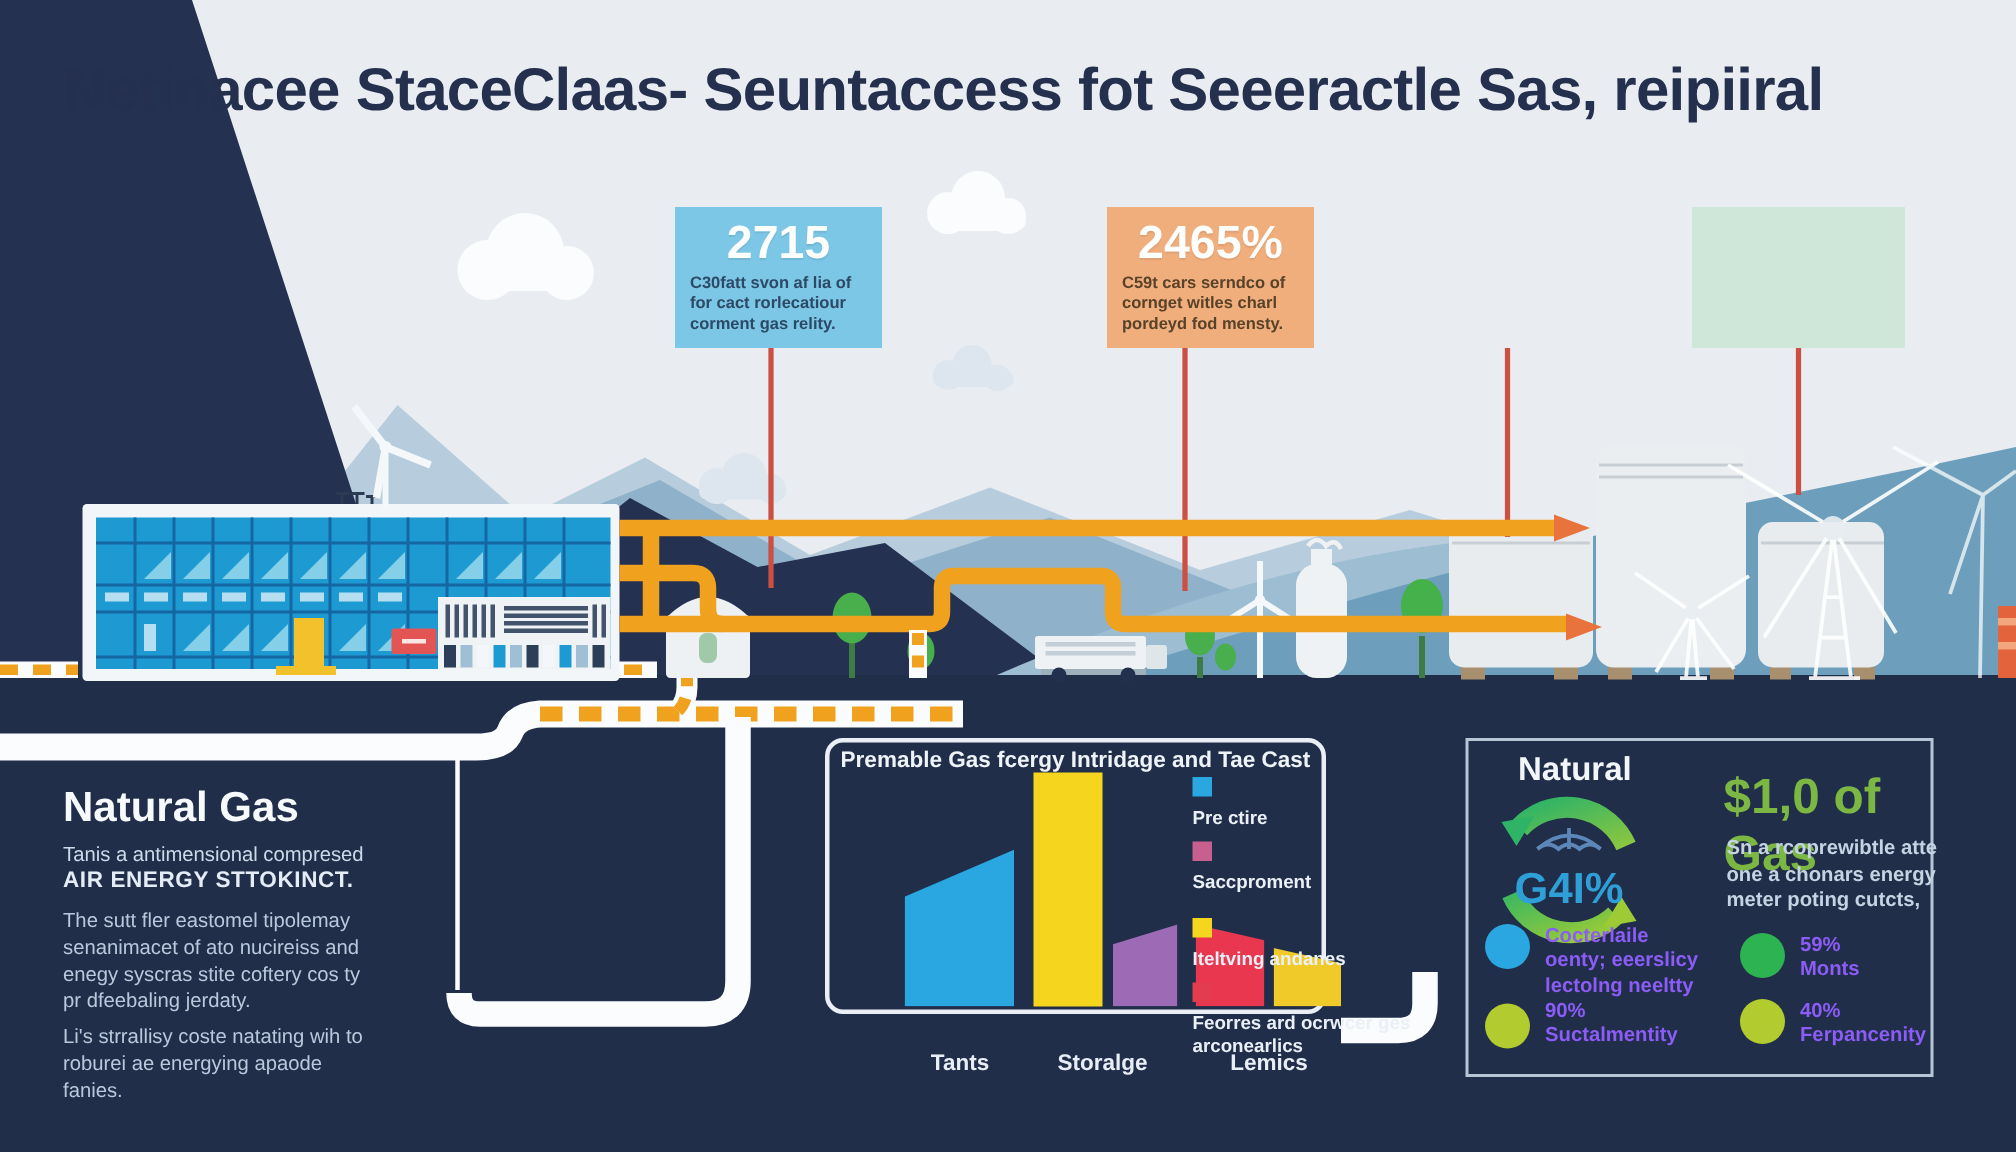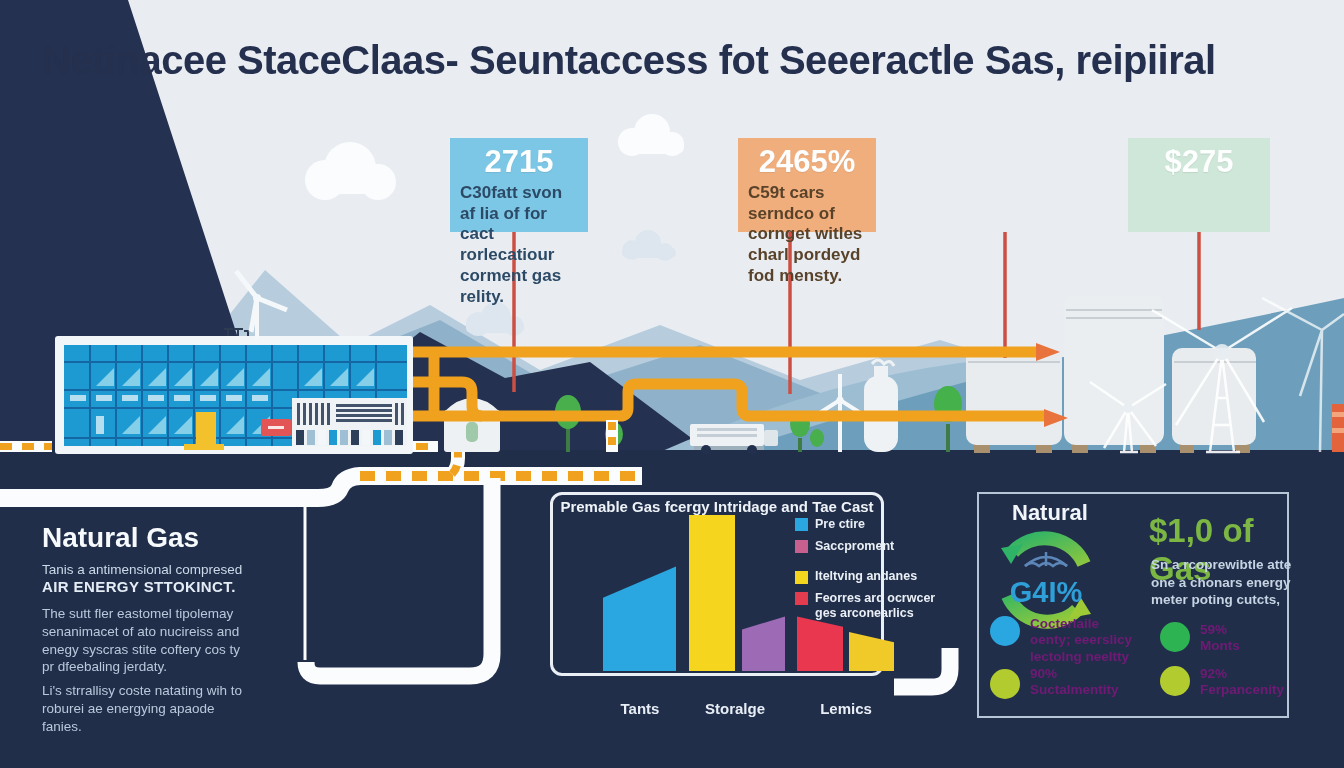--- a/index.html
+++ b/index.html
@@ -313,7 +313,6 @@
     <span class="desc">C59t cars serndco of cornget witles charl pordeyd fod mensty.</span>
   </div>
   <div class="card card4">
-    <span class="val">$275</span>
   </div>
 
   <div class="left-block">

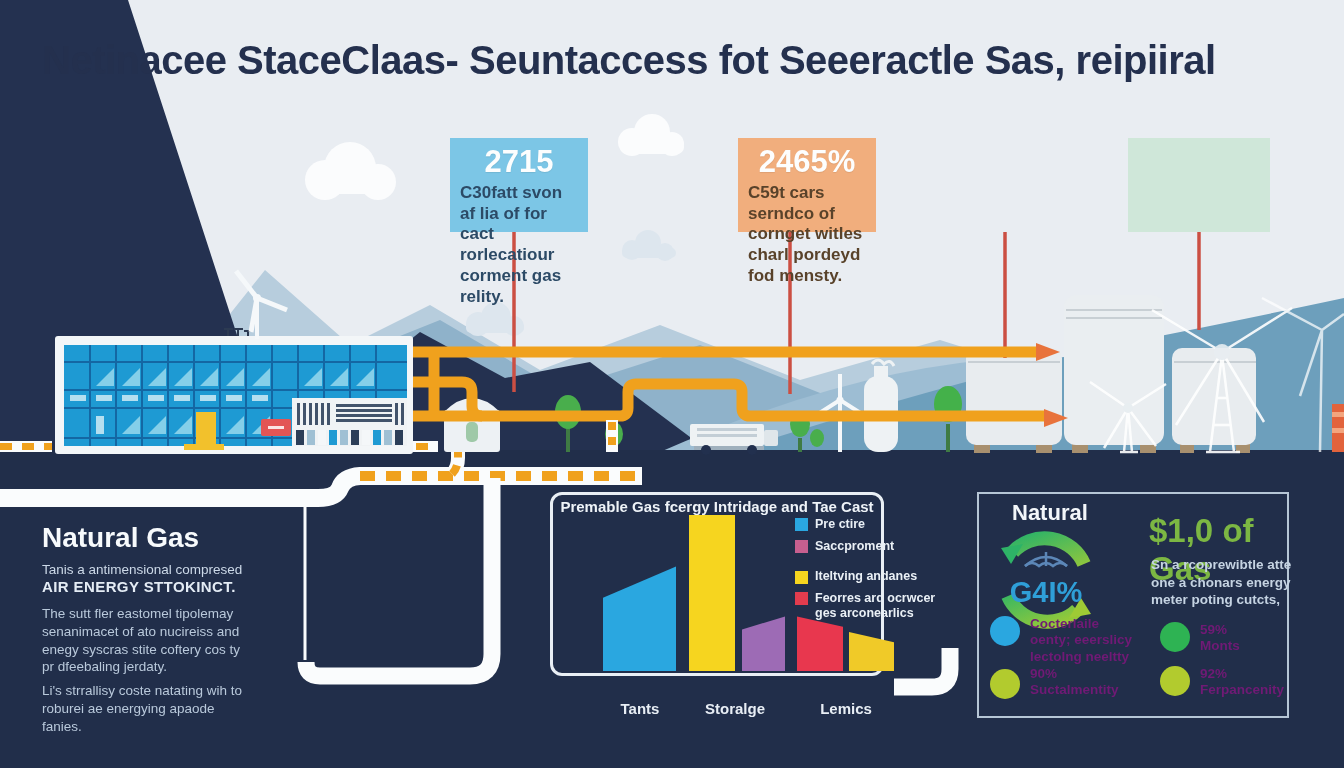--- a/index.html
+++ b/index.html
@@ -18,7 +18,7 @@
         padding:5px 10px 6px;}
   .card .val{display:block;text-align:center;font-size:31px;font-weight:700;
         color:#fdfefe;margin:1px 0 3px;text-shadow:0 1px 1px rgba(0,0,0,.08);}
-  .card .desc{display:block;font-size:17px;line-height:1.22;font-weight:700;}
+  .card .desc{display:block;font-size:11px;line-height:1.22;font-weight:700;}
   .card1{left:450px;width:138px;background:#7cc6e6;}
   .card1 .desc{color:#2c4a66;}
   .card2{left:738px;width:138px;background:#f1ae7d;}

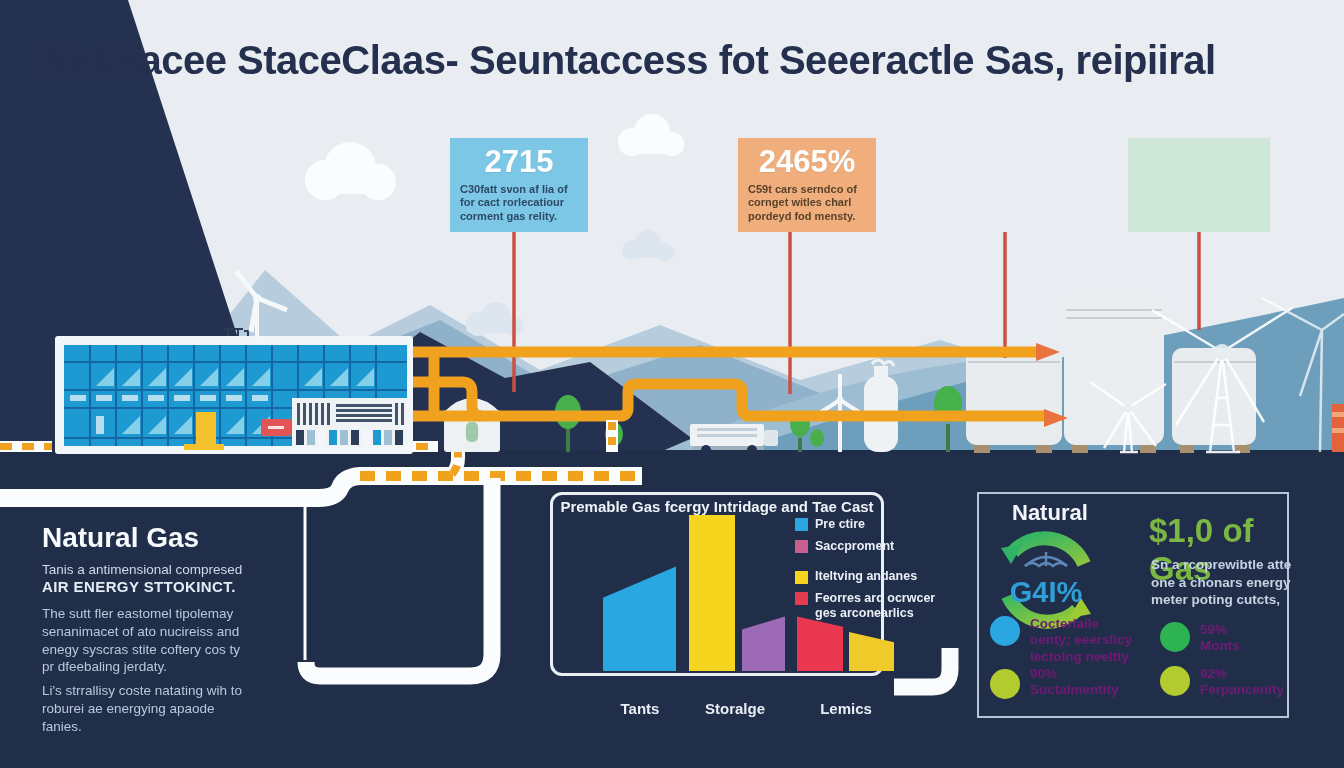--- a/index.html
+++ b/index.html
@@ -47,7 +47,7 @@
   .bar3{left:244px;width:46px;clip-path:polygon(0 0,100% 19%,100% 100%,0 100%);}
   .bar4{left:296px;width:45px;clip-path:polygon(0 0,100% 26%,100% 100%,0 100%);}
   .legend{position:absolute;left:242px;top:22px;width:158px;}
-  .lg-row{display:flex;gap:7px;align-items:flex-start;margin-bottom:7px;}
+  .lg-row{display:flex;gap:7px;align-items:flex-start;margin-bottom:7px;flex-direction:column;}
   .lg-row.gap{margin-top:15px;align-items:flex-end;}
   .lg-sw{width:13px;height:13px;flex:0 0 13px;margin-top:1px;}
   .lg-tx{font-size:12.5px;font-weight:700;color:#eaf0f6;line-height:1.2;}

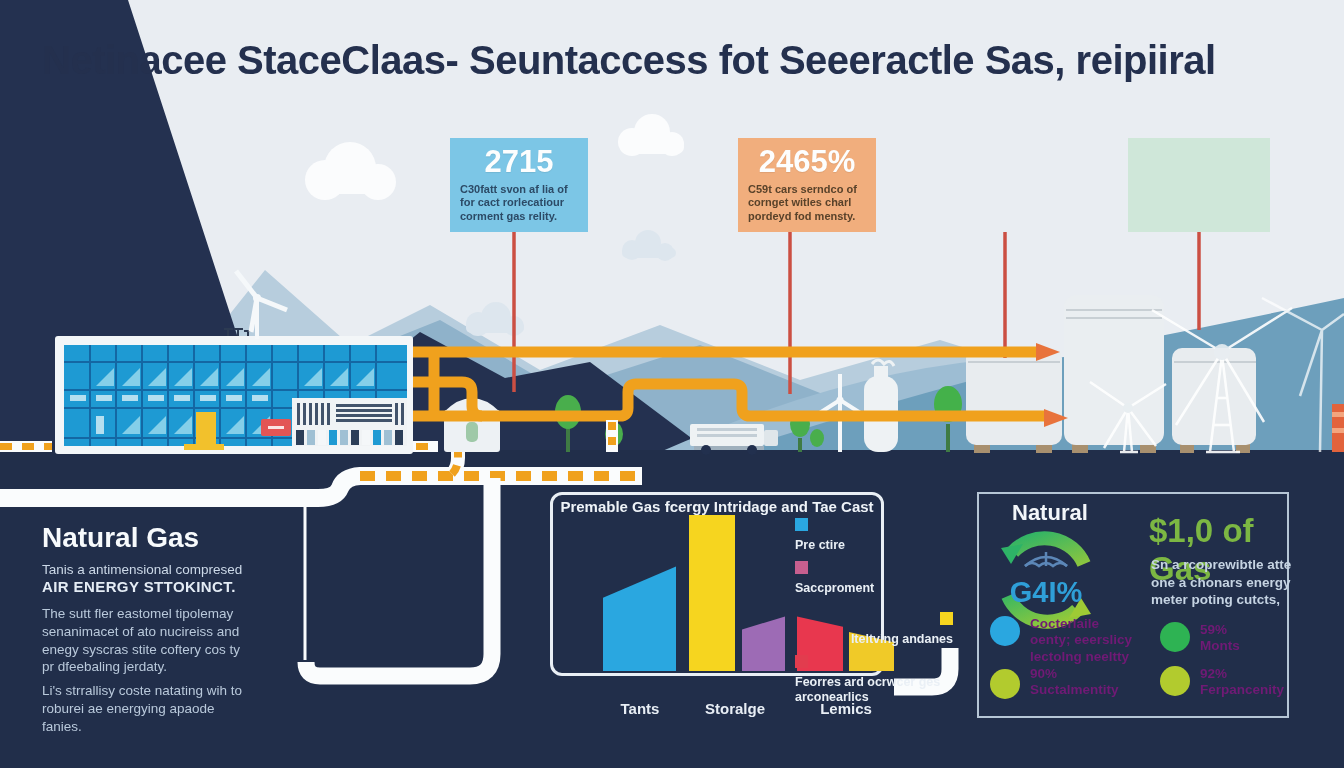--- a/index.html
+++ b/index.html
@@ -63,7 +63,7 @@
         color:#c5d3e2;line-height:1.3;font-weight:600;}
   .rstat{position:absolute;display:flex;gap:10px;align-items:flex-start;}
   .rstat .dot{width:30px;height:30px;border-radius:50%;flex:0 0 30px;}
-  .rstat .tx{font-size:13.5px;color:#701a75;line-height:1.22;font-weight:600;}
+  .rstat .tx{font-size:13.5px;color:#8b5cf6;line-height:1.22;font-weight:600;}
   .rstat .tx b{display:block;font-weight:700;}
   .rs0{left:11px;top:122px;} .rs0 .tx{width:118px;}
   .rs1{left:181px;top:128px;}

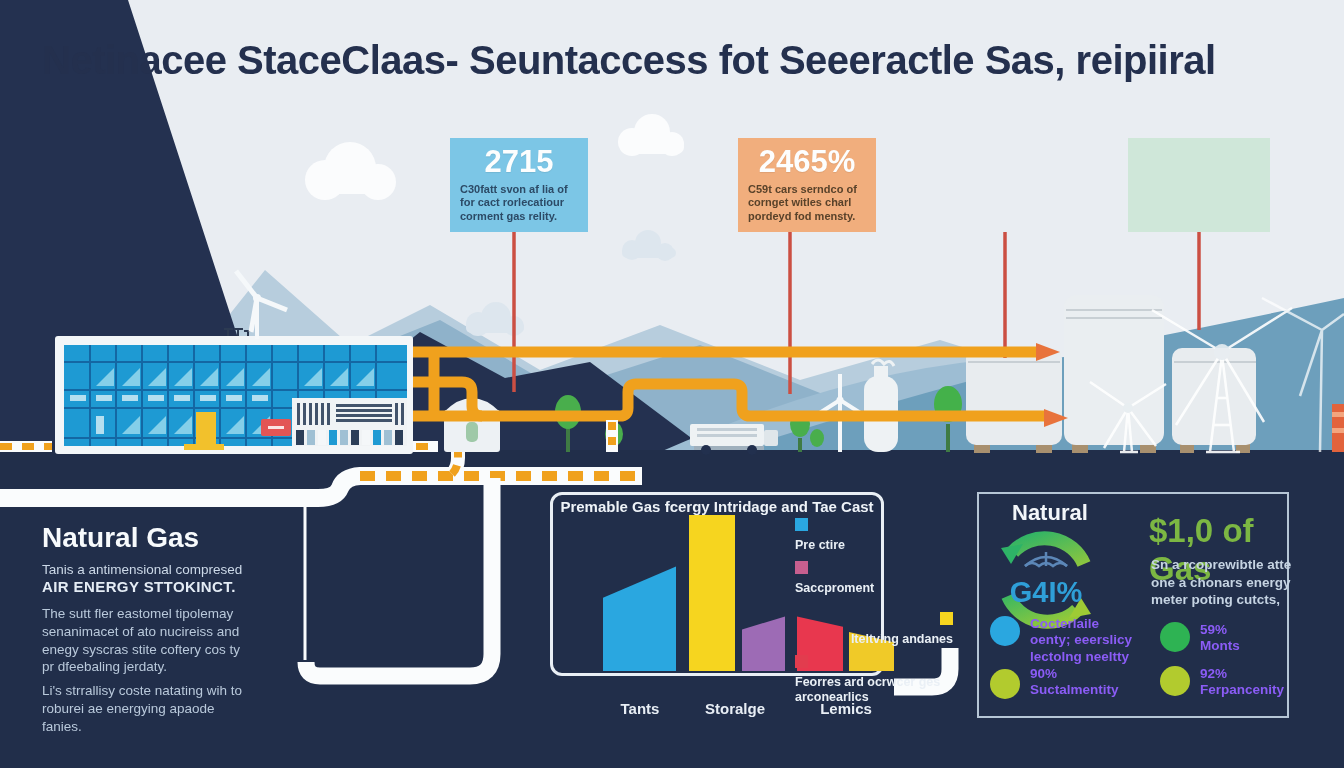--- a/index.html
+++ b/index.html
@@ -48,7 +48,7 @@
   .bar4{left:296px;width:45px;clip-path:polygon(0 0,100% 26%,100% 100%,0 100%);}
   .legend{position:absolute;left:242px;top:22px;width:158px;}
   .lg-row{display:flex;gap:7px;align-items:flex-start;margin-bottom:7px;flex-direction:column;}
-  .lg-row.gap{margin-top:15px;align-items:flex-end;}
+  .lg-row.gap{margin-top:15px;}
   .lg-sw{width:13px;height:13px;flex:0 0 13px;margin-top:1px;}
   .lg-tx{font-size:12.5px;font-weight:700;color:#eaf0f6;line-height:1.2;}
   .xlab{position:absolute;top:700px;font-size:15px;font-weight:700;color:#e8eef5;

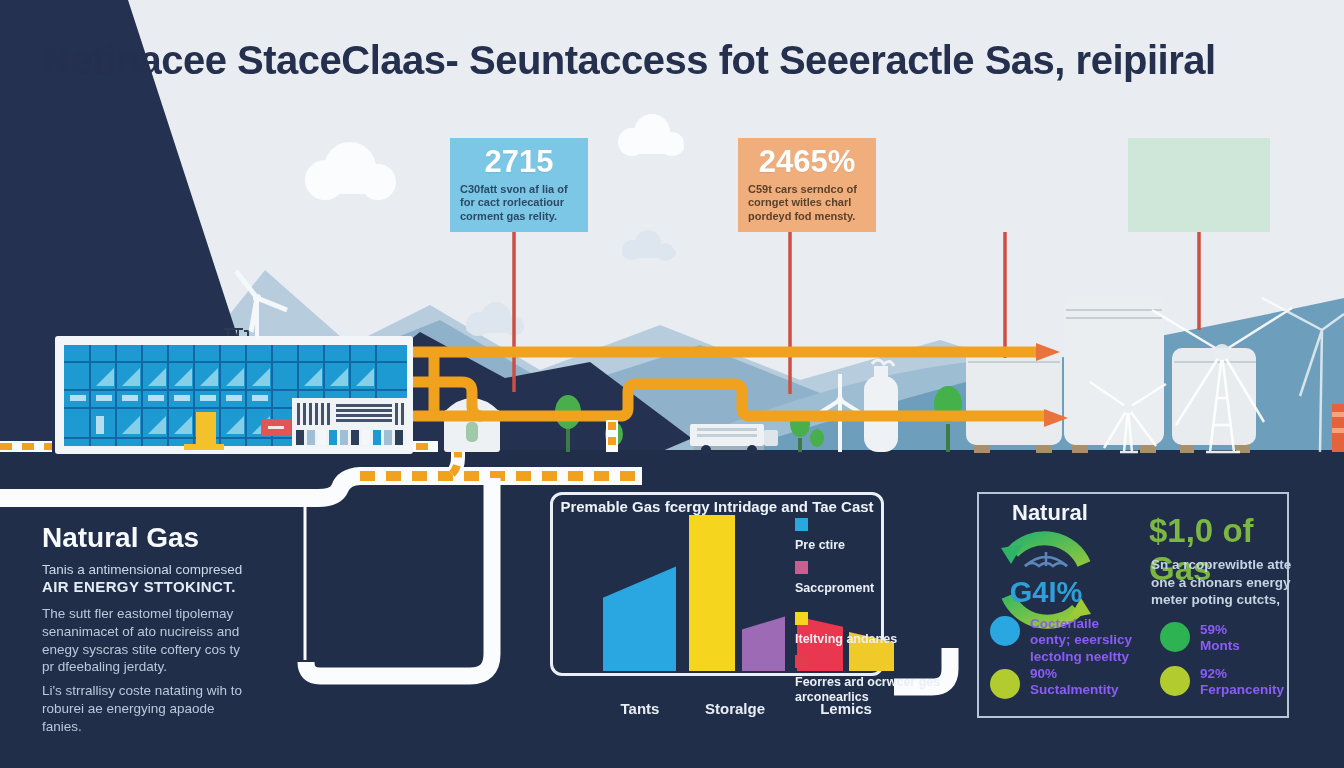--- a/index.html
+++ b/index.html
@@ -394,7 +394,7 @@
     </div>
     <div class="rstat rs3">
       <span class="dot" style="background: rgb(178, 203, 46);"></span>
-      <span class="tx"><b>92%</b><span>Ferpancenity</span></span>
+      <span class="tx"><b>40%</b><span>Ferpancenity</span></span>
     </div>
   </div>
 

